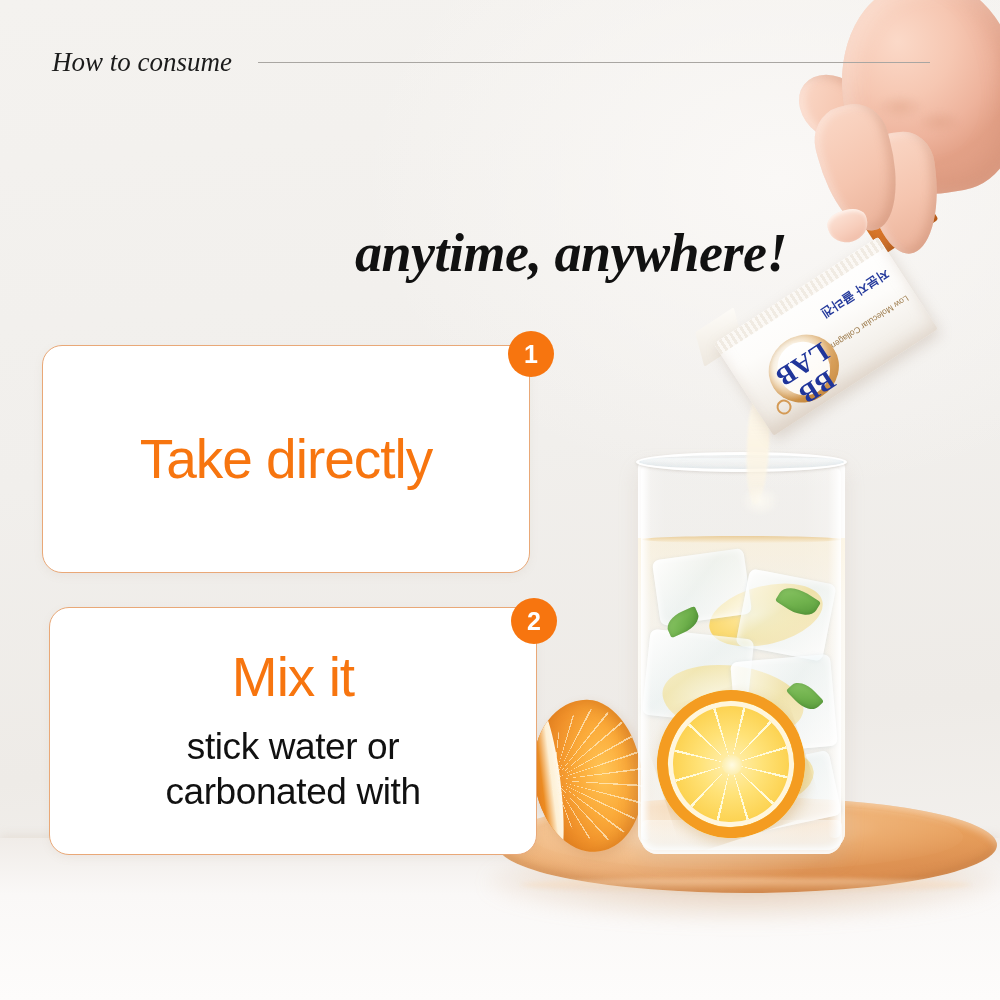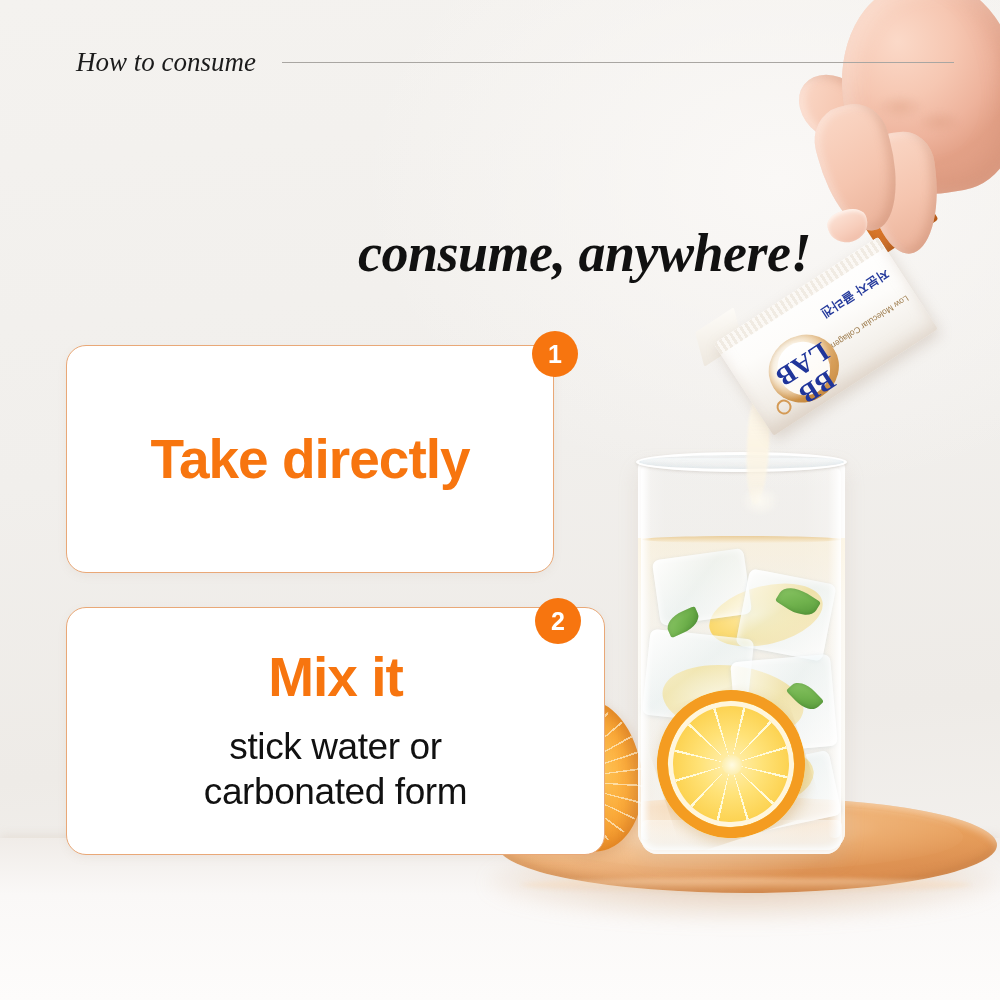--- a/index.html
+++ b/index.html
@@ -321,7 +321,7 @@
   .knuckle.k2 { left:112px; top:128px; width:44px; height:24px; }
 
   
-  #content { position:absolute; inset:0; z-index:5;margin-left:24px; }
+  #content { position:absolute; inset:0; z-index:5; }
 
   .eyebrow-row {
     position:absolute; left:52px; top:40px; right:0; height:44px;

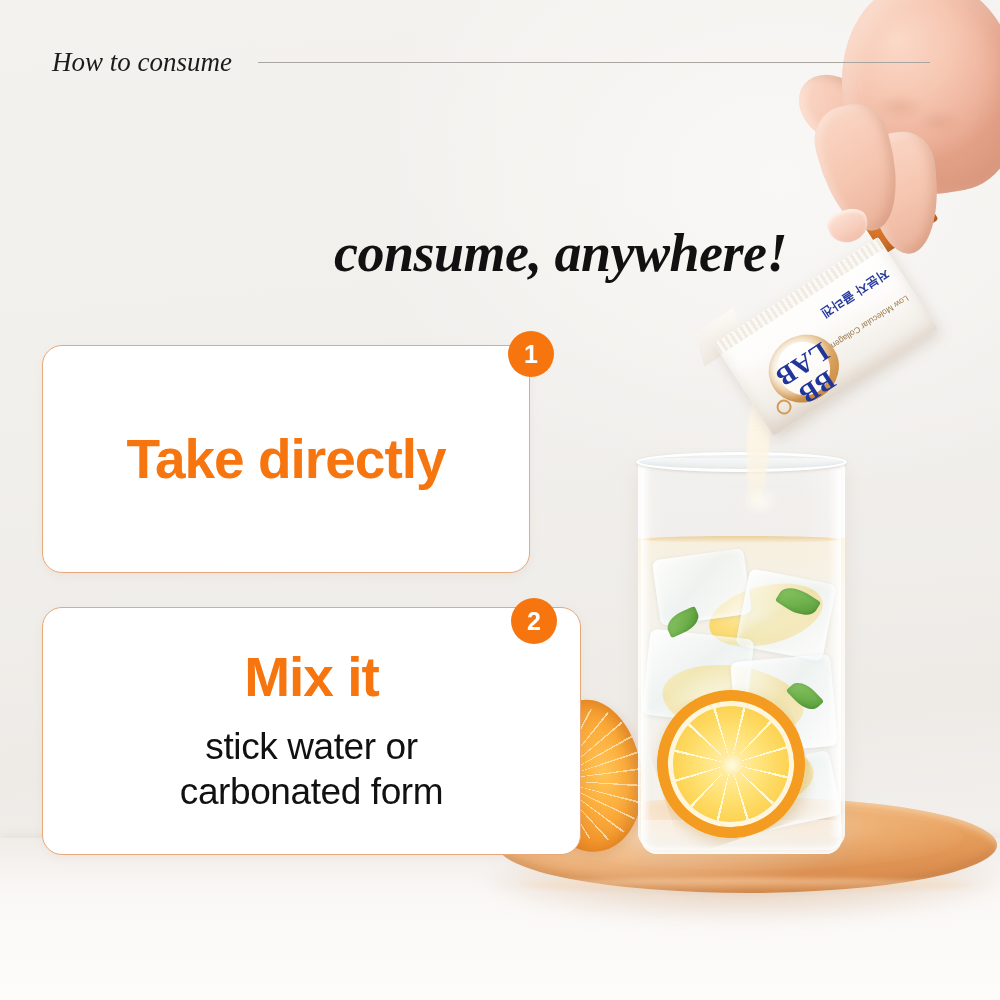--- a/index.html
+++ b/index.html
@@ -473,7 +473,7 @@
     <div class="eyebrow-rule"></div>
   </div>
 
-  <div class="headline-2">consume, anywhere!</div>
+  <div class="headline-2">anytime, anywhere!</div>
 
   <div class="step-card card-1">
     <div class="step-inner">

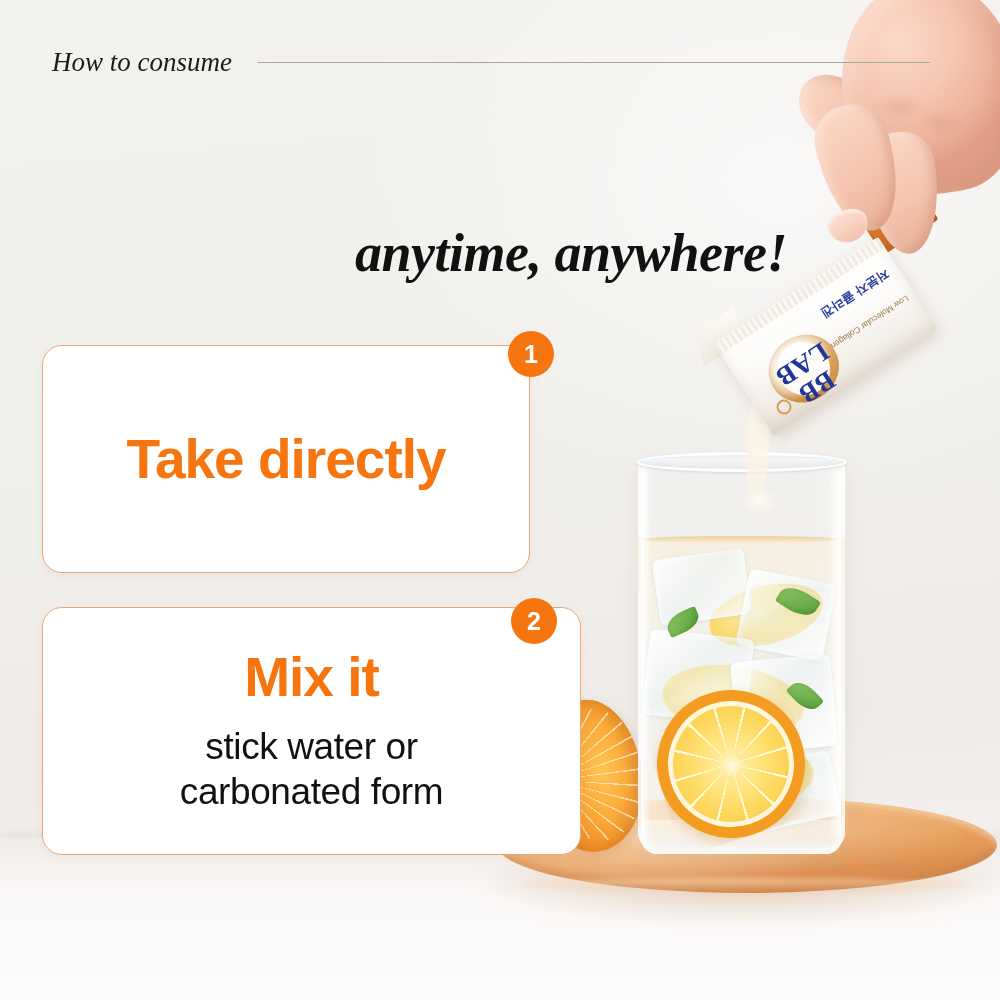--- a/index.html
+++ b/index.html
@@ -383,7 +383,7 @@
     text-align:center;
   }
   .step-title {
-    font-size:55px; font-weight:bold; color:#f7750f;
+    font-size:55px; font-weight:normal; color:#f7750f;
     line-height:1.06; letter-spacing:-1px;
   }
   .step-sub {

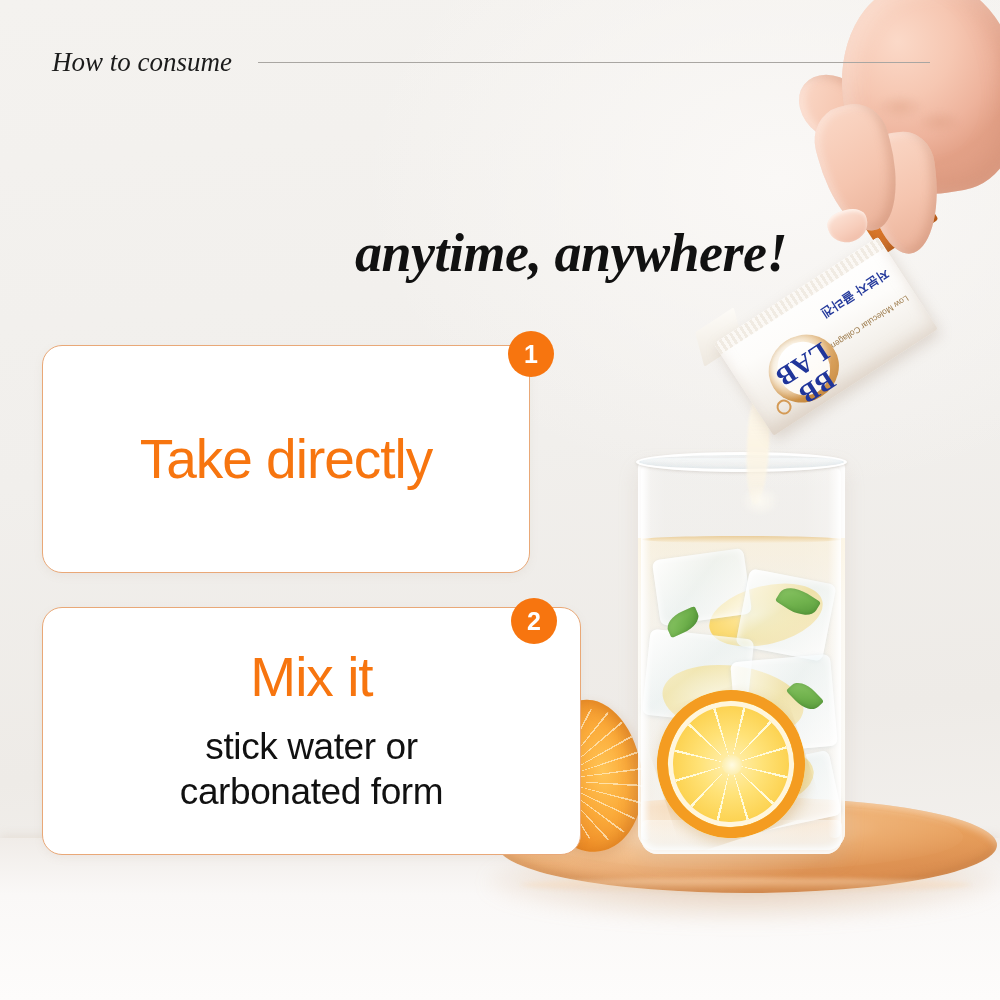--- a/index.html
+++ b/index.html
@@ -363,7 +363,7 @@
     box-shadow: 0 3px 10px rgba(170,140,115,.08);
   }
   .step-card.card-1 { left:42px; top:345px; width:488px; height:228px; }
-  .step-card.card-2 { left:42px; top:607px; width:539px; height:248px; }
+  .step-card.card-2 { left:49px; top:607px; width:488px; height:248px; }
 
   .badge {
     position:absolute;

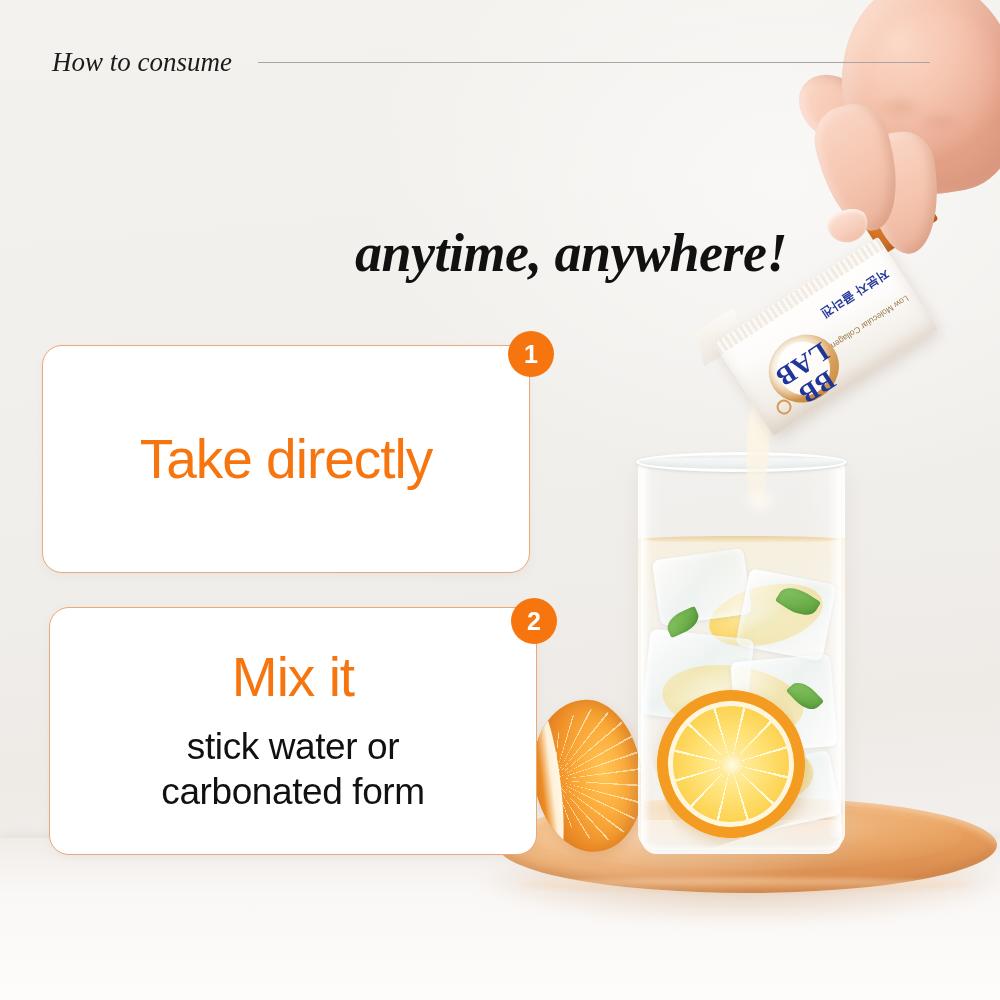--- a/index.html
+++ b/index.html
@@ -487,7 +487,7 @@
       <div class="step-title">Mix it</div>
       <div class="step-sub">
         <span>stick water or</span><br>
-        <span>carbonated form</span>
+        <span>carbonated with</span>
       </div>
     </div>
   </div>

